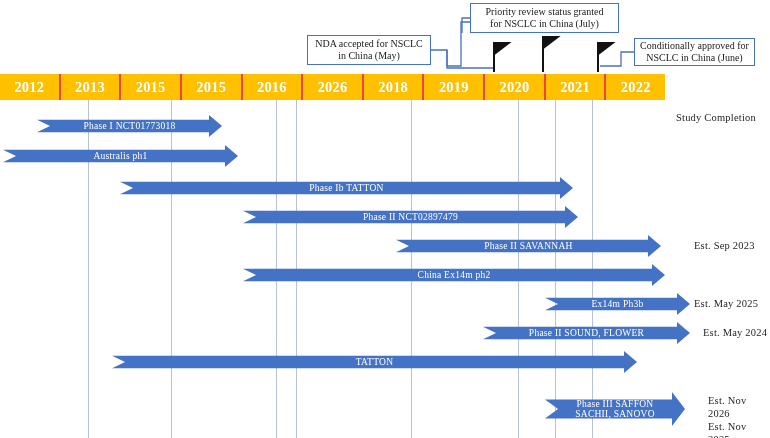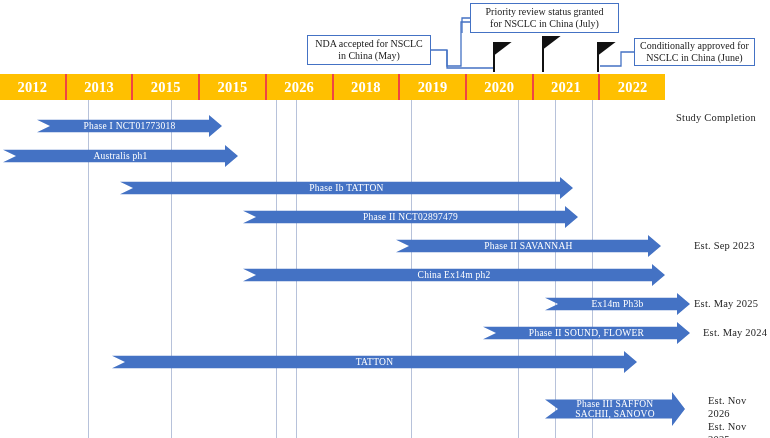--- a/index.html
+++ b/index.html
@@ -98,6 +98,7 @@
       <div class="year-cell">2013</div>
       <div class="year-cell">2015</div>
       <div class="year-cell">2015</div>
+      <div class="year-cell">2016</div>
       <div class="year-cell">2026</div>
       <div class="year-cell">2018</div>
       <div class="year-cell">2019</div>

